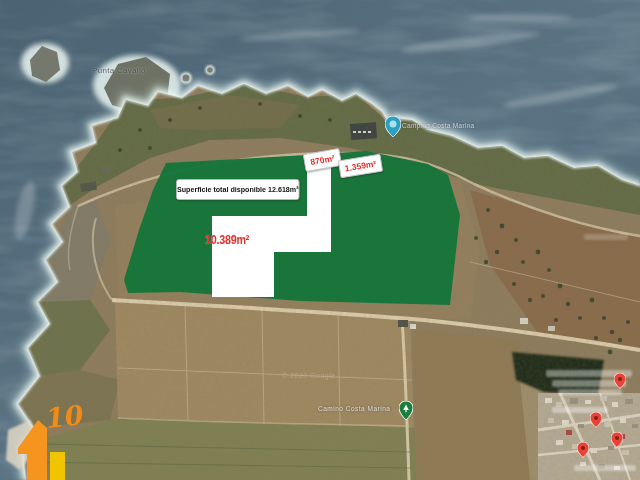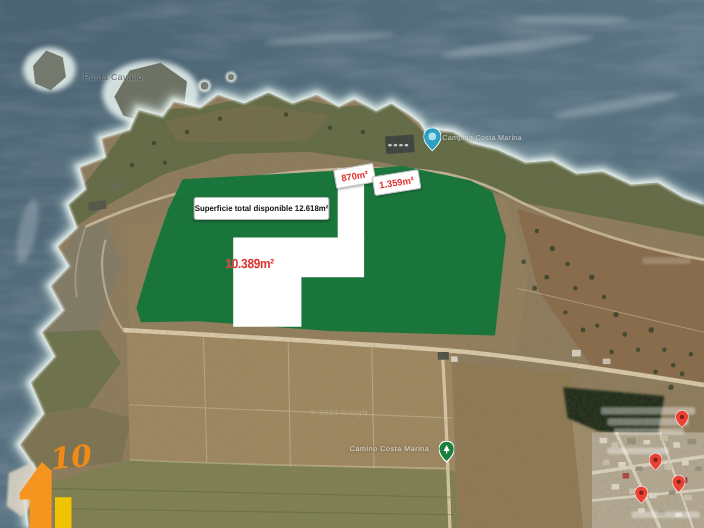--- a/index.html
+++ b/index.html
@@ -30,7 +30,7 @@
   .lbl-870{left:304px;top:151px;width:35px;height:16px;transform:rotate(-10deg);}
   .lbl-1359{left:339px;top:157px;width:41px;height:16px;transform:rotate(-9deg);}
   .lbl-punta{
-    left:76px;top:66px;color:#3a4144;font-size:8px;opacity:.75;
+    left:92px;top:66px;color:#3a4144;font-size:8px;opacity:.75;
     text-shadow:0 0 2px rgba(255,255,255,.85);letter-spacing:.3px;
   }
   .lbl-poi{

